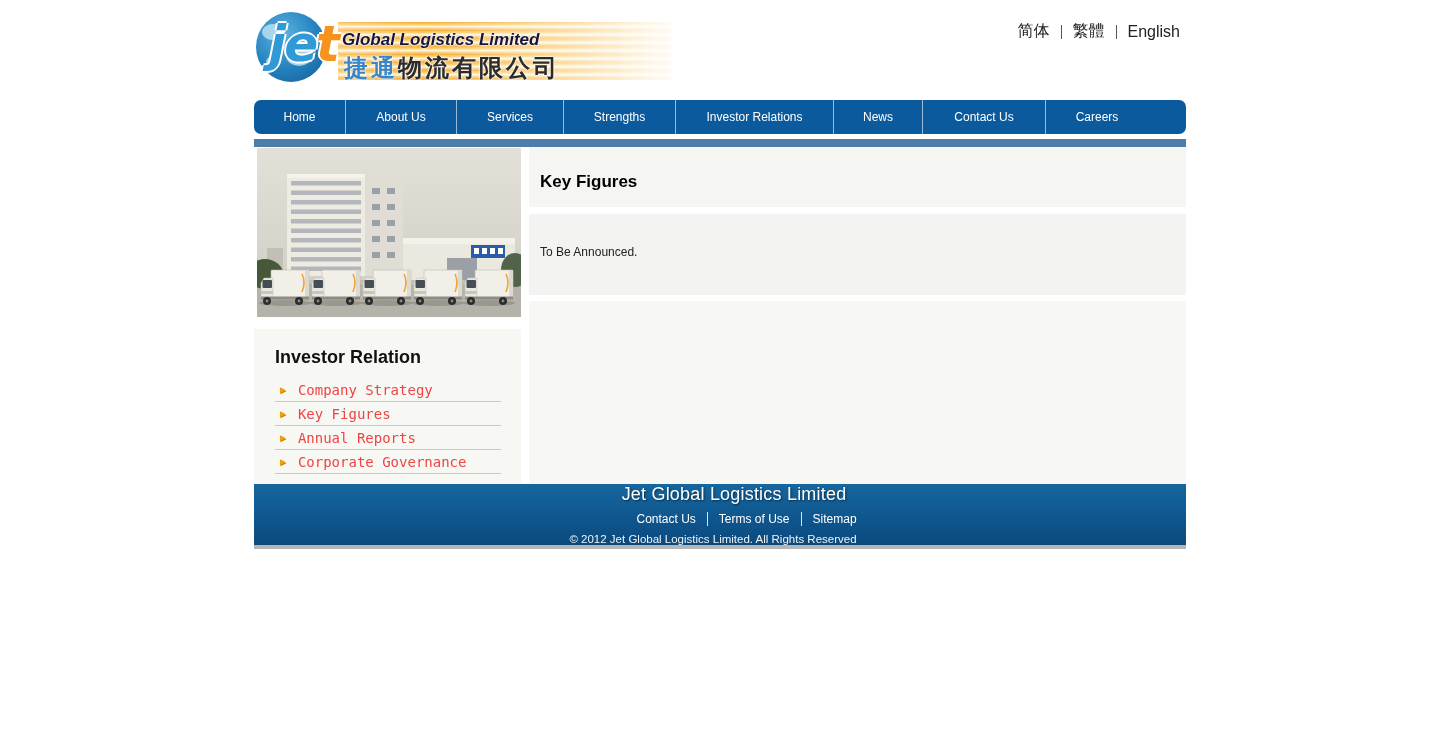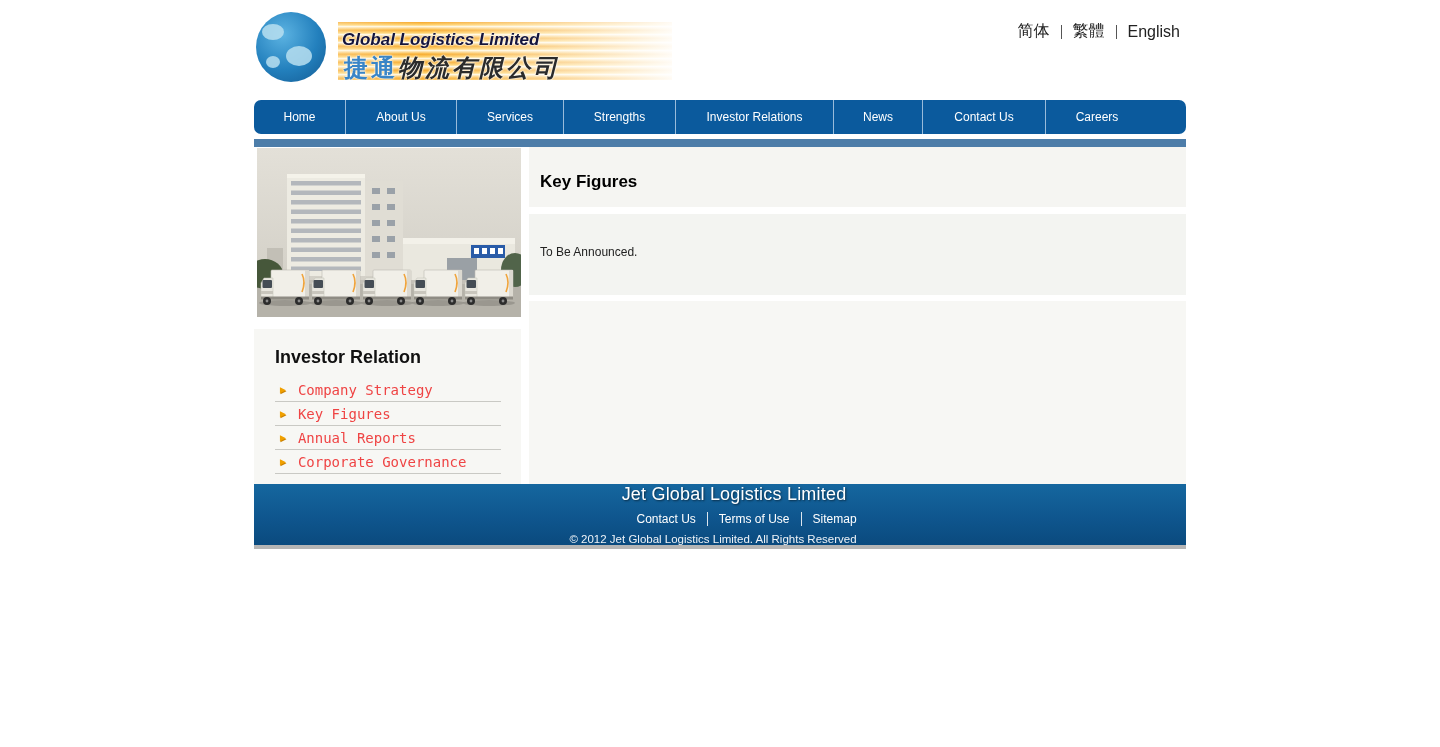--- a/index.html
+++ b/index.html
@@ -94,6 +94,7 @@
         <i class="c2"></i>
         <i class="c3"></i>
       </div>
+      <div class="jet-word"><span class="je">je</span><span class="t">t</span></div>
       <div class="name-en">Global Logistics Limited</div>
       <div class="name-zh"><span class="zh-blue">捷通</span><span class="zh-dark">物流有限公司</span></div>
     </div>

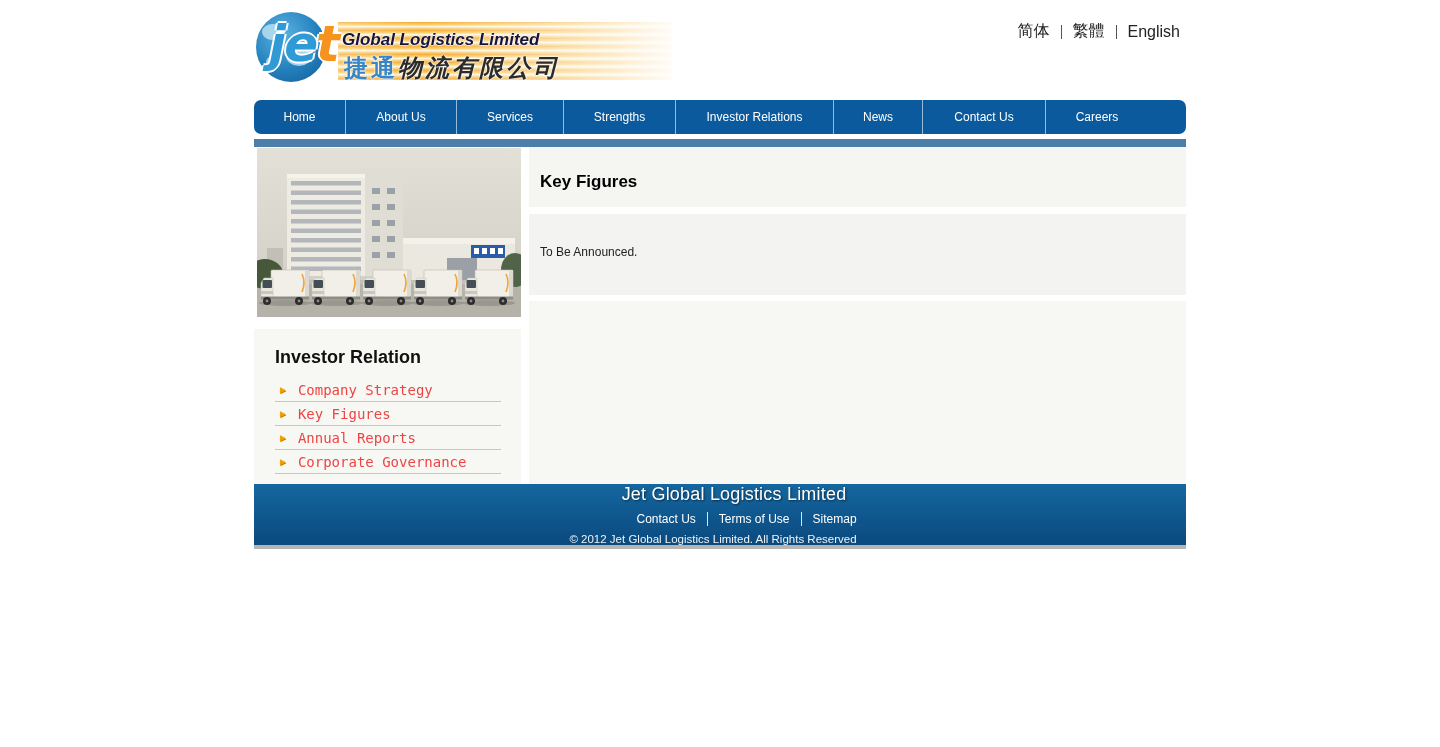--- a/index.html
+++ b/index.html
@@ -35,7 +35,7 @@
   .name-zh { position: absolute; left: 90px; top: 48px; font-weight: bold; font-size: 24px;
     letter-spacing: 3px; white-space: nowrap; text-shadow: 0 0 2px #fff, 0 0 2px #fff; }
   .name-zh .zh-blue { color: #3a85c6; }
-  .name-zh .zh-dark { color: #2b2b2b; font-style: italic; }
+  .name-zh .zh-dark { color: #2b2b2b; }
 
   
   .nav { display: flex; height: 34px; background: #0b5a9d; border-radius: 7px; overflow: hidden;

